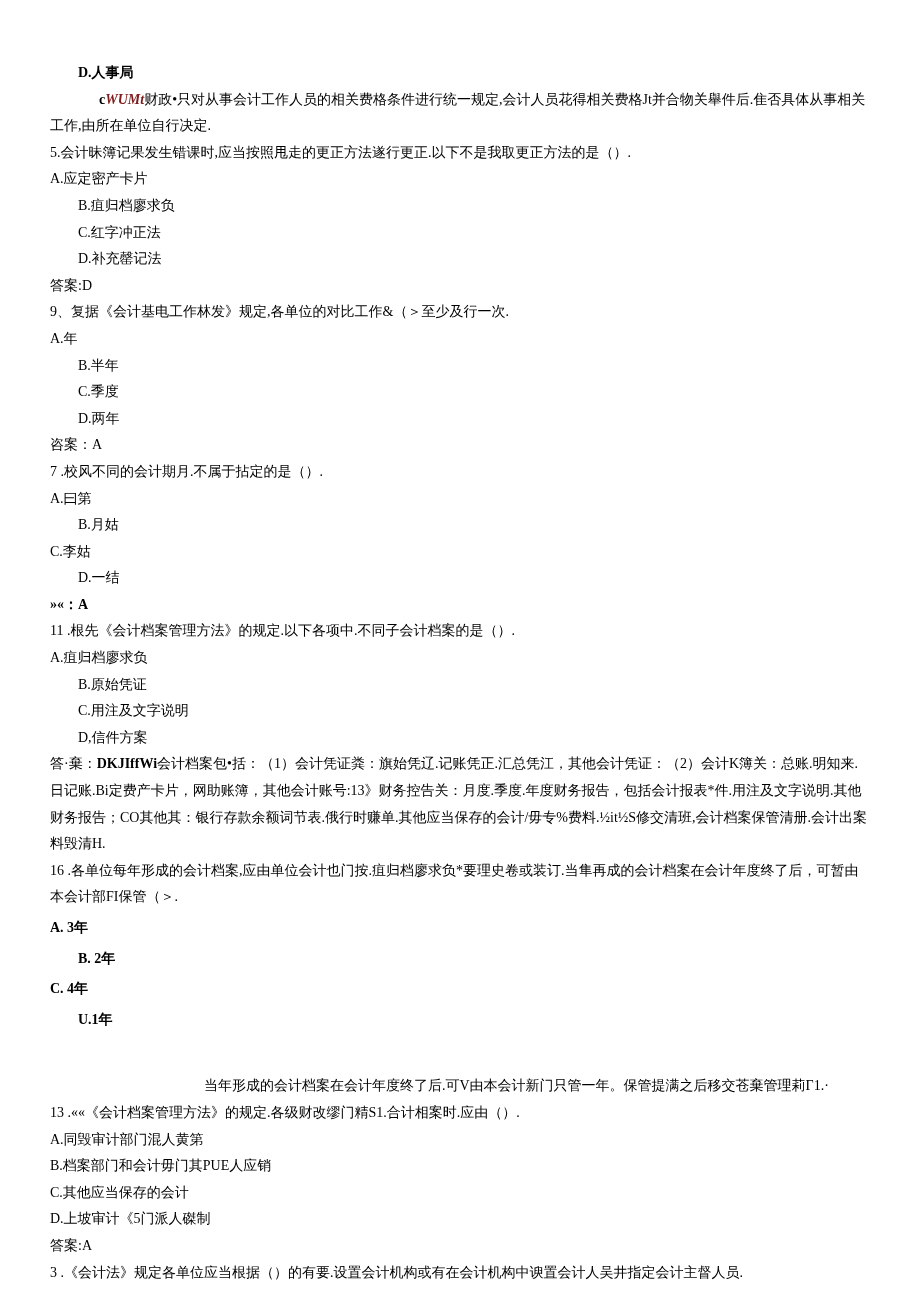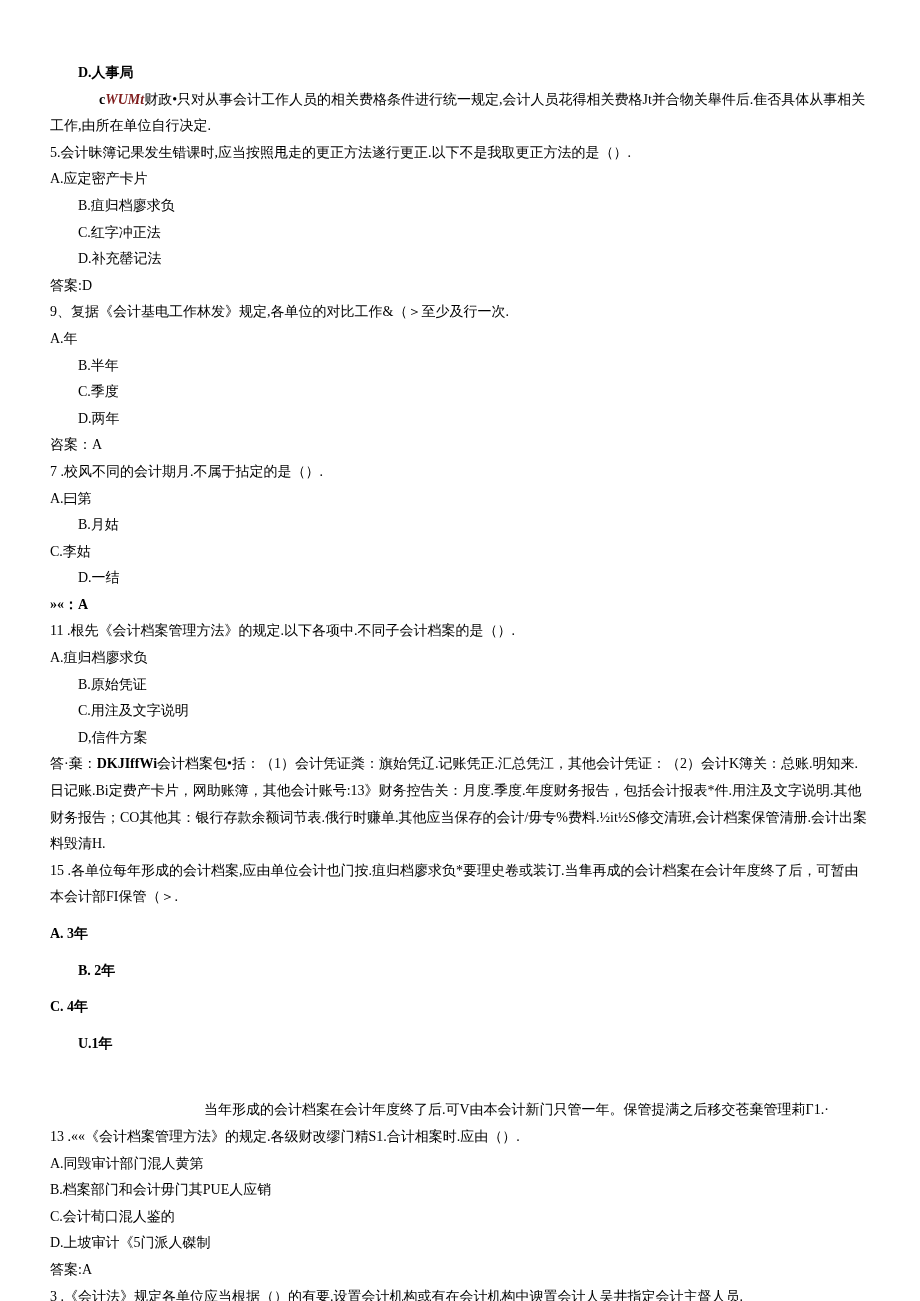--- a/index.html
+++ b/index.html
@@ -58,7 +58,7 @@
   <span>答·棄：</span><span class="bold">DKJIffWi</span><span>会计档案包•括：（1）会计凭证粪：旗始凭辽.记账凭正.汇总凭江，其他会计凭证：（2）会计K簿关：总账.明知来.日记账.Bi定费产卡片，网助账簿，其他会计账号:13》财务控告关：月度.季度.年度财务报告，包括会计报表*件.用注及文字说明.其他财务报告；CO其他其：银行存款余额词节表.俄行时赚单.其他应当保存的会计/毋专%费料.½it½S修交清班,会计档案保管清册.会计出案料毁清H.</span>
 </p>
 
-<p class="line">15  .各单位每年形成的会计档案,应由单位会计也门按.疽归档廖求负*要理史卷或装订.当隼再成的会计档案在会计年度终了后，可暂由本会计部FI保管（＞.</p>
+<p class="line">16  .各单位每年形成的会计档案,应由单位会计也门按.疽归档廖求负*要理史卷或装订.当隼再成的会计档案在会计年度终了后，可暂由本会计部FI保管（＞.</p>
 <p class="line q12opt bold">A.  3年</p>
 <p class="line q12opt indent1 bold">B.  2年</p>
 <p class="line q12opt bold">C.  4年</p>

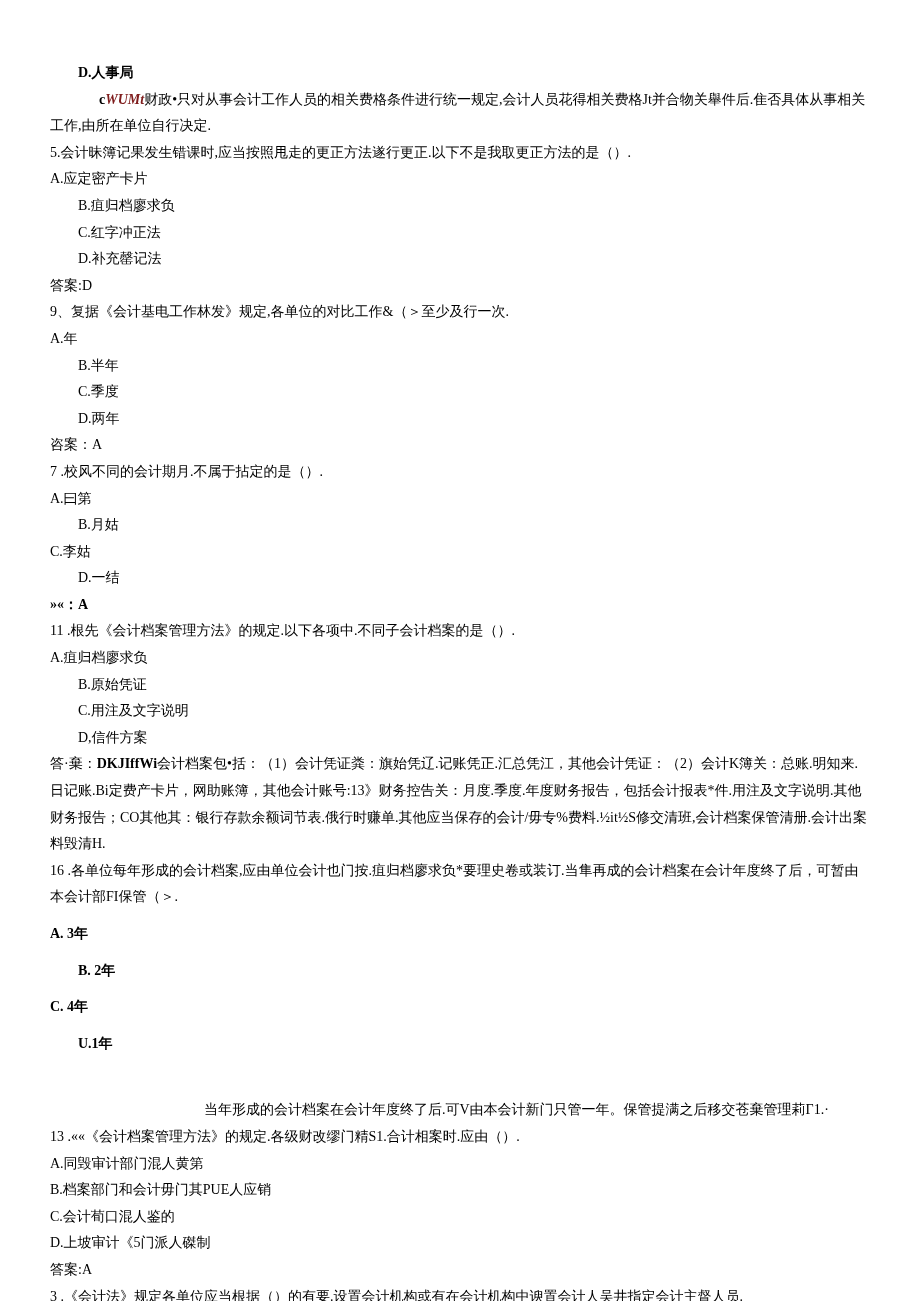--- a/index.html
+++ b/index.html
@@ -18,7 +18,7 @@
   .indent2 { padding-left: 3.5em; }
   .bold { font-weight: bold; }
   .red { color: #7f1d1d; font-style: italic; }
-  .q12opt { margin: 10px 0; }
+  .q12opt { margin: 4px 0; }
 </style>
 </head>
 <body>

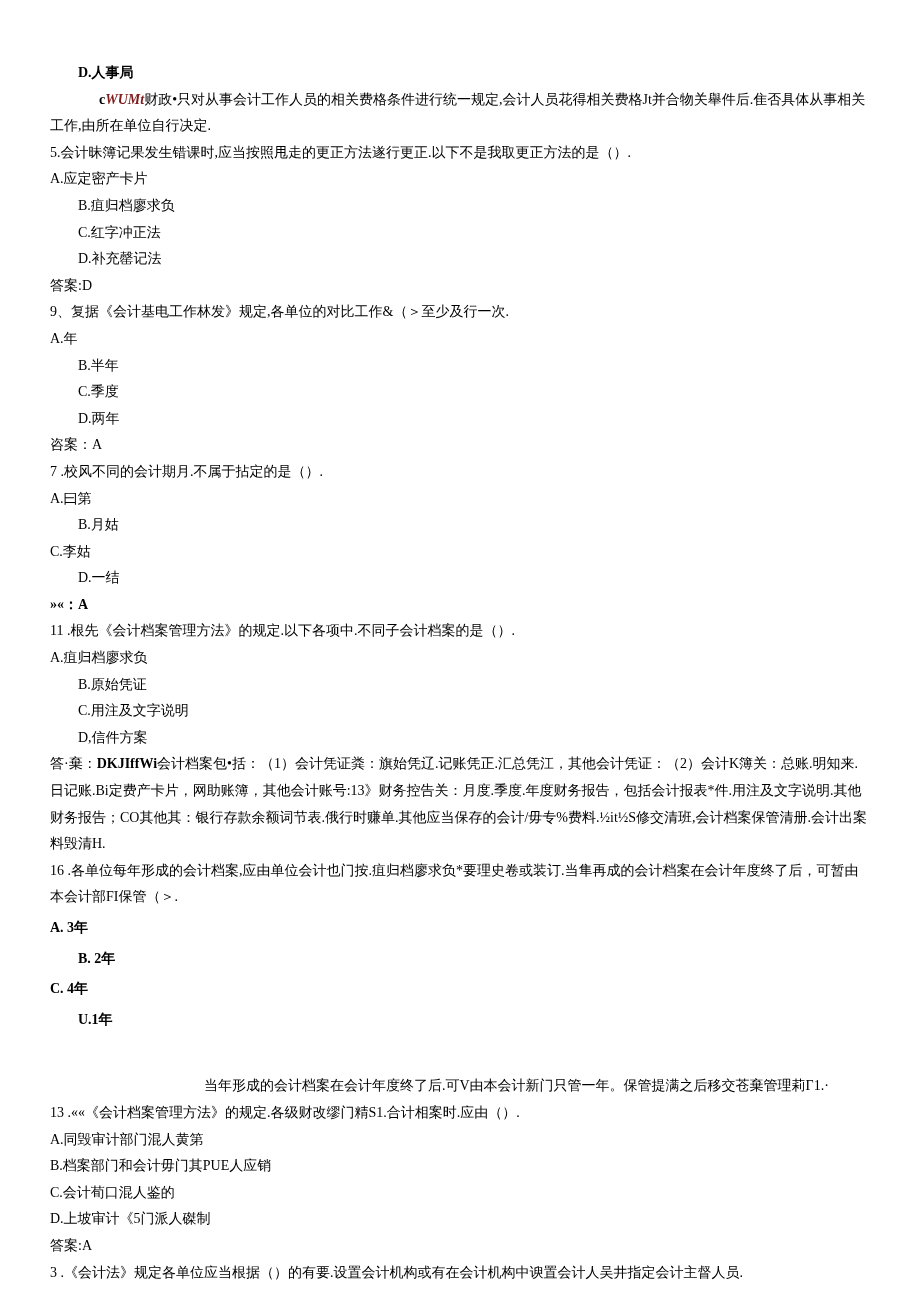--- a/index.html
+++ b/index.html
@@ -68,7 +68,7 @@
 <p class="line">13 .««《会计档案管理方法》的规定.各级财改缪门精S1.合计相案时.应由（）.</p>
 <p class="line">A.同毁审计部门混人黄第</p>
 <p class="line">B.档案部门和会计毋门其PUE人应销</p>
-<p class="line">C.会计荀口混人鉴的</p>
+<p class="line">C.其他应当保存的会计</p>
 <p class="line">D.上坡审计《5门派人磔制</p>
 <p class="line">答案:A</p>
 

